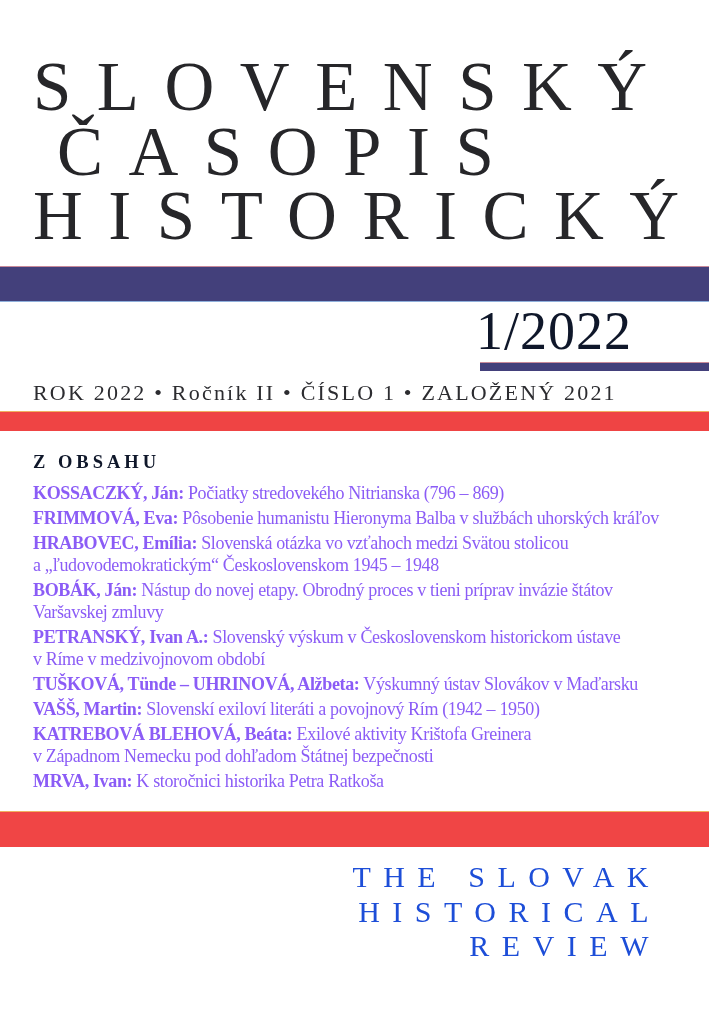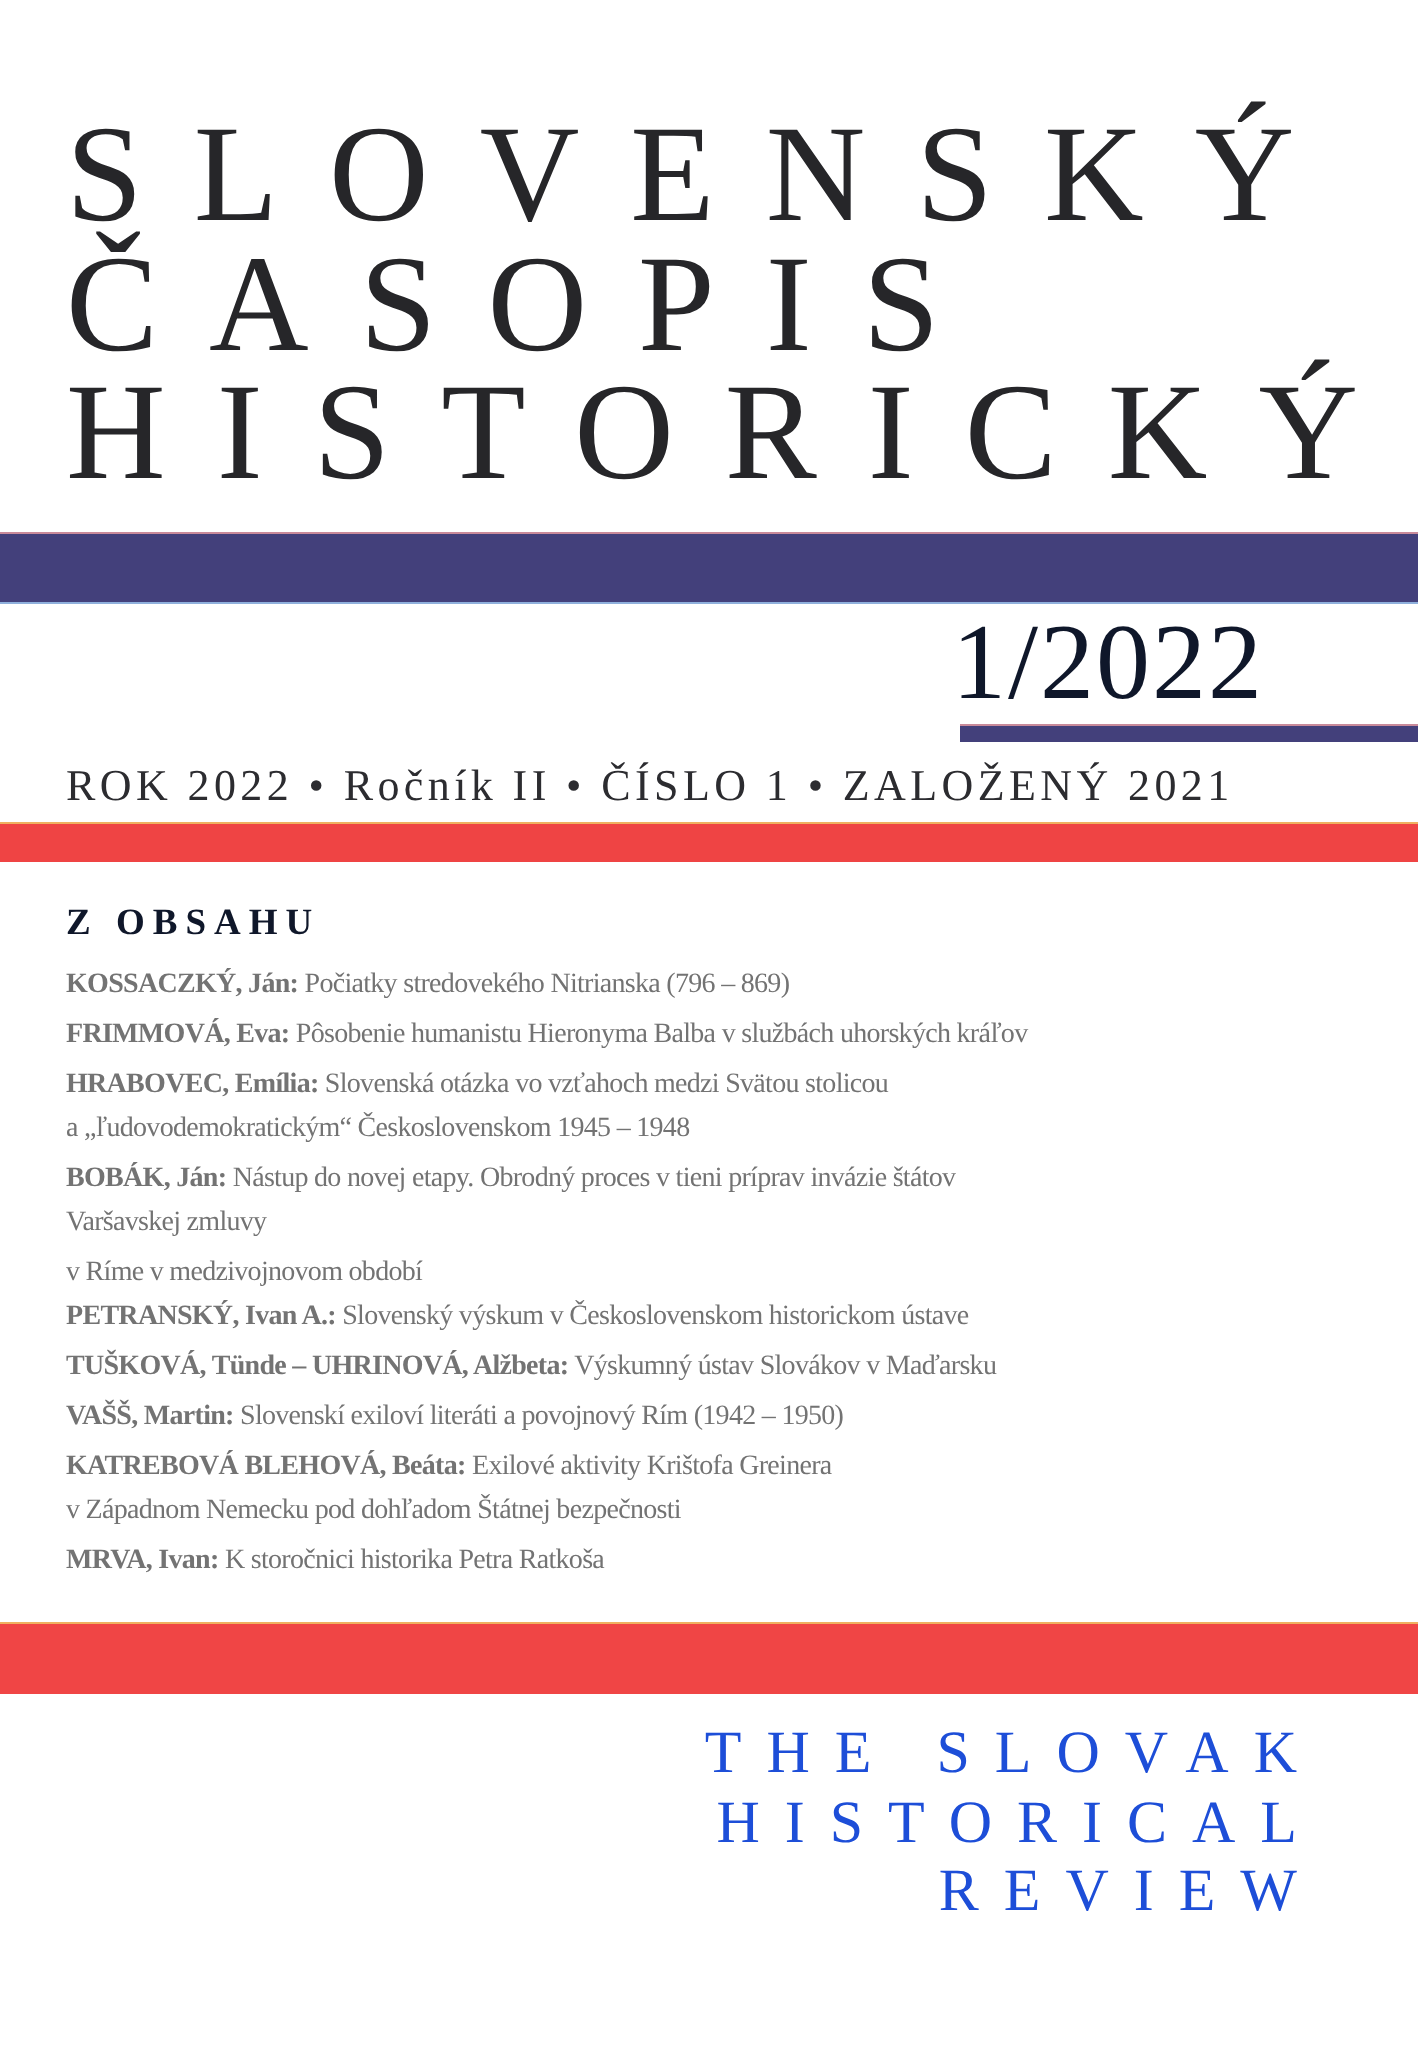--- a/index.html
+++ b/index.html
@@ -15,7 +15,7 @@
       white-space: nowrap;
     }
     #t1 { top: 58px; }
-    #t2 { top: 123px; }
+    #t2 { top: 123px; margin-left: 24px; }
     #t3 { top: 187px; }
 
     .band { position: absolute; left: 0; width: 709px; }

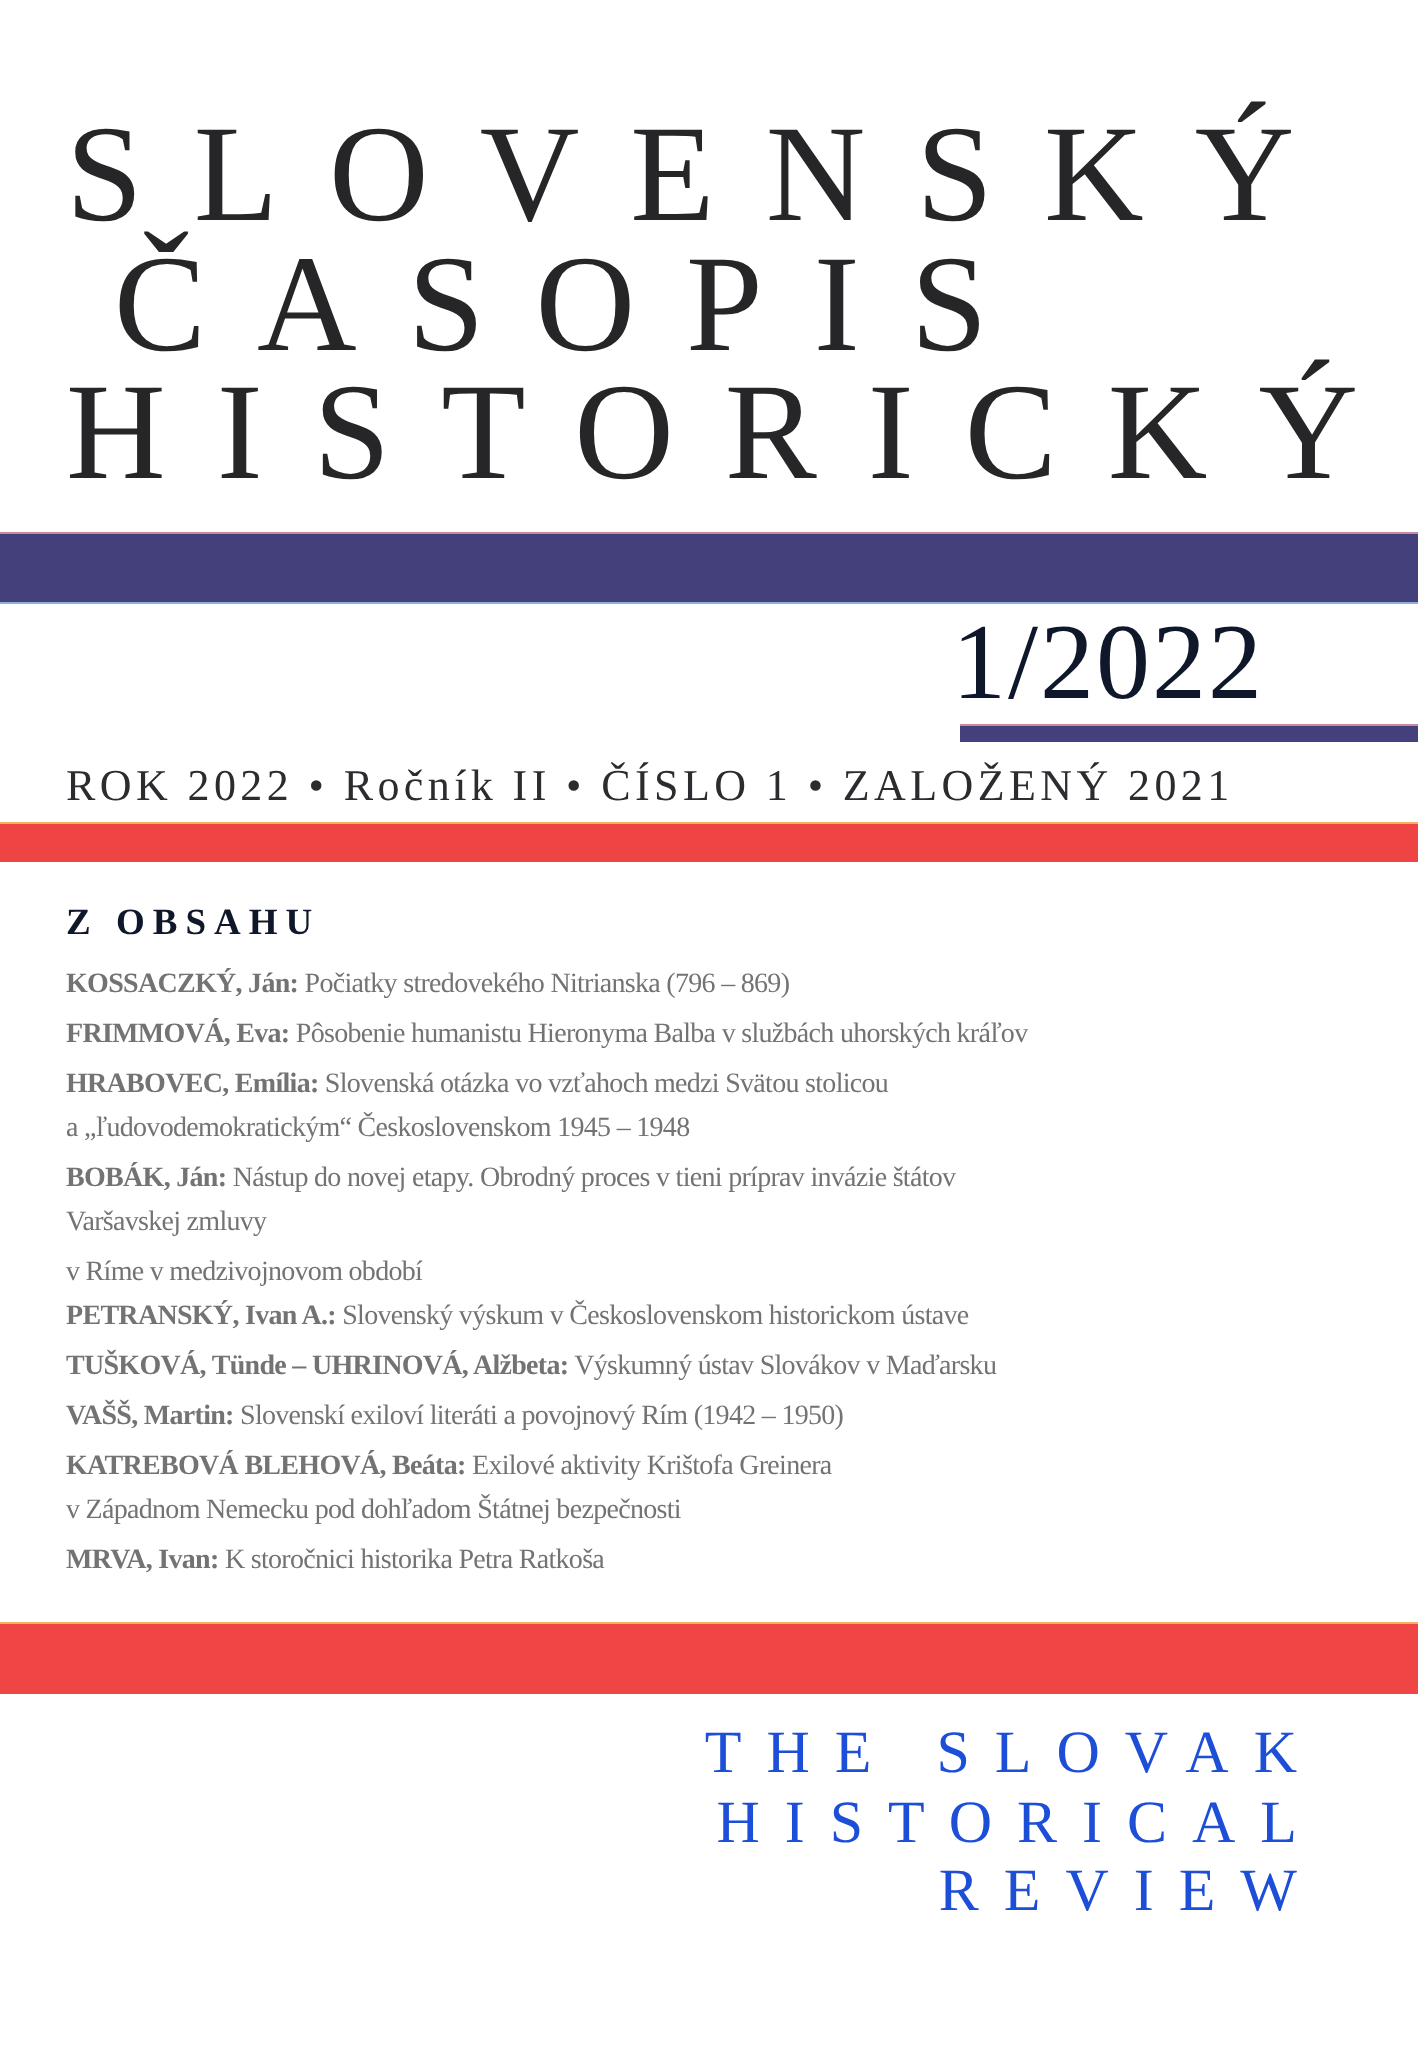--- a/index.html
+++ b/index.html
@@ -38,7 +38,7 @@
     }
     #contents { position: absolute; left: 33px; top: 482px; width: 670px; }
     .entry { margin-bottom: 3px; }
-    .entry-line { font-size: 14px; line-height: 22px; white-space: nowrap; color: #737373; letter-spacing: -0.35px; font-family: Liberation Serif, serif; }
+    .entry-line { font-size: 18px; line-height: 22px; white-space: nowrap; color: #8b5cf6; letter-spacing: -0.35px; font-family: Liberation Serif, serif; }
     .author { font-weight: bold; }
 
     #band-red-2 { top: 811px; height: 36px; background: #f04545; border-top: 1px solid #f0b060; }

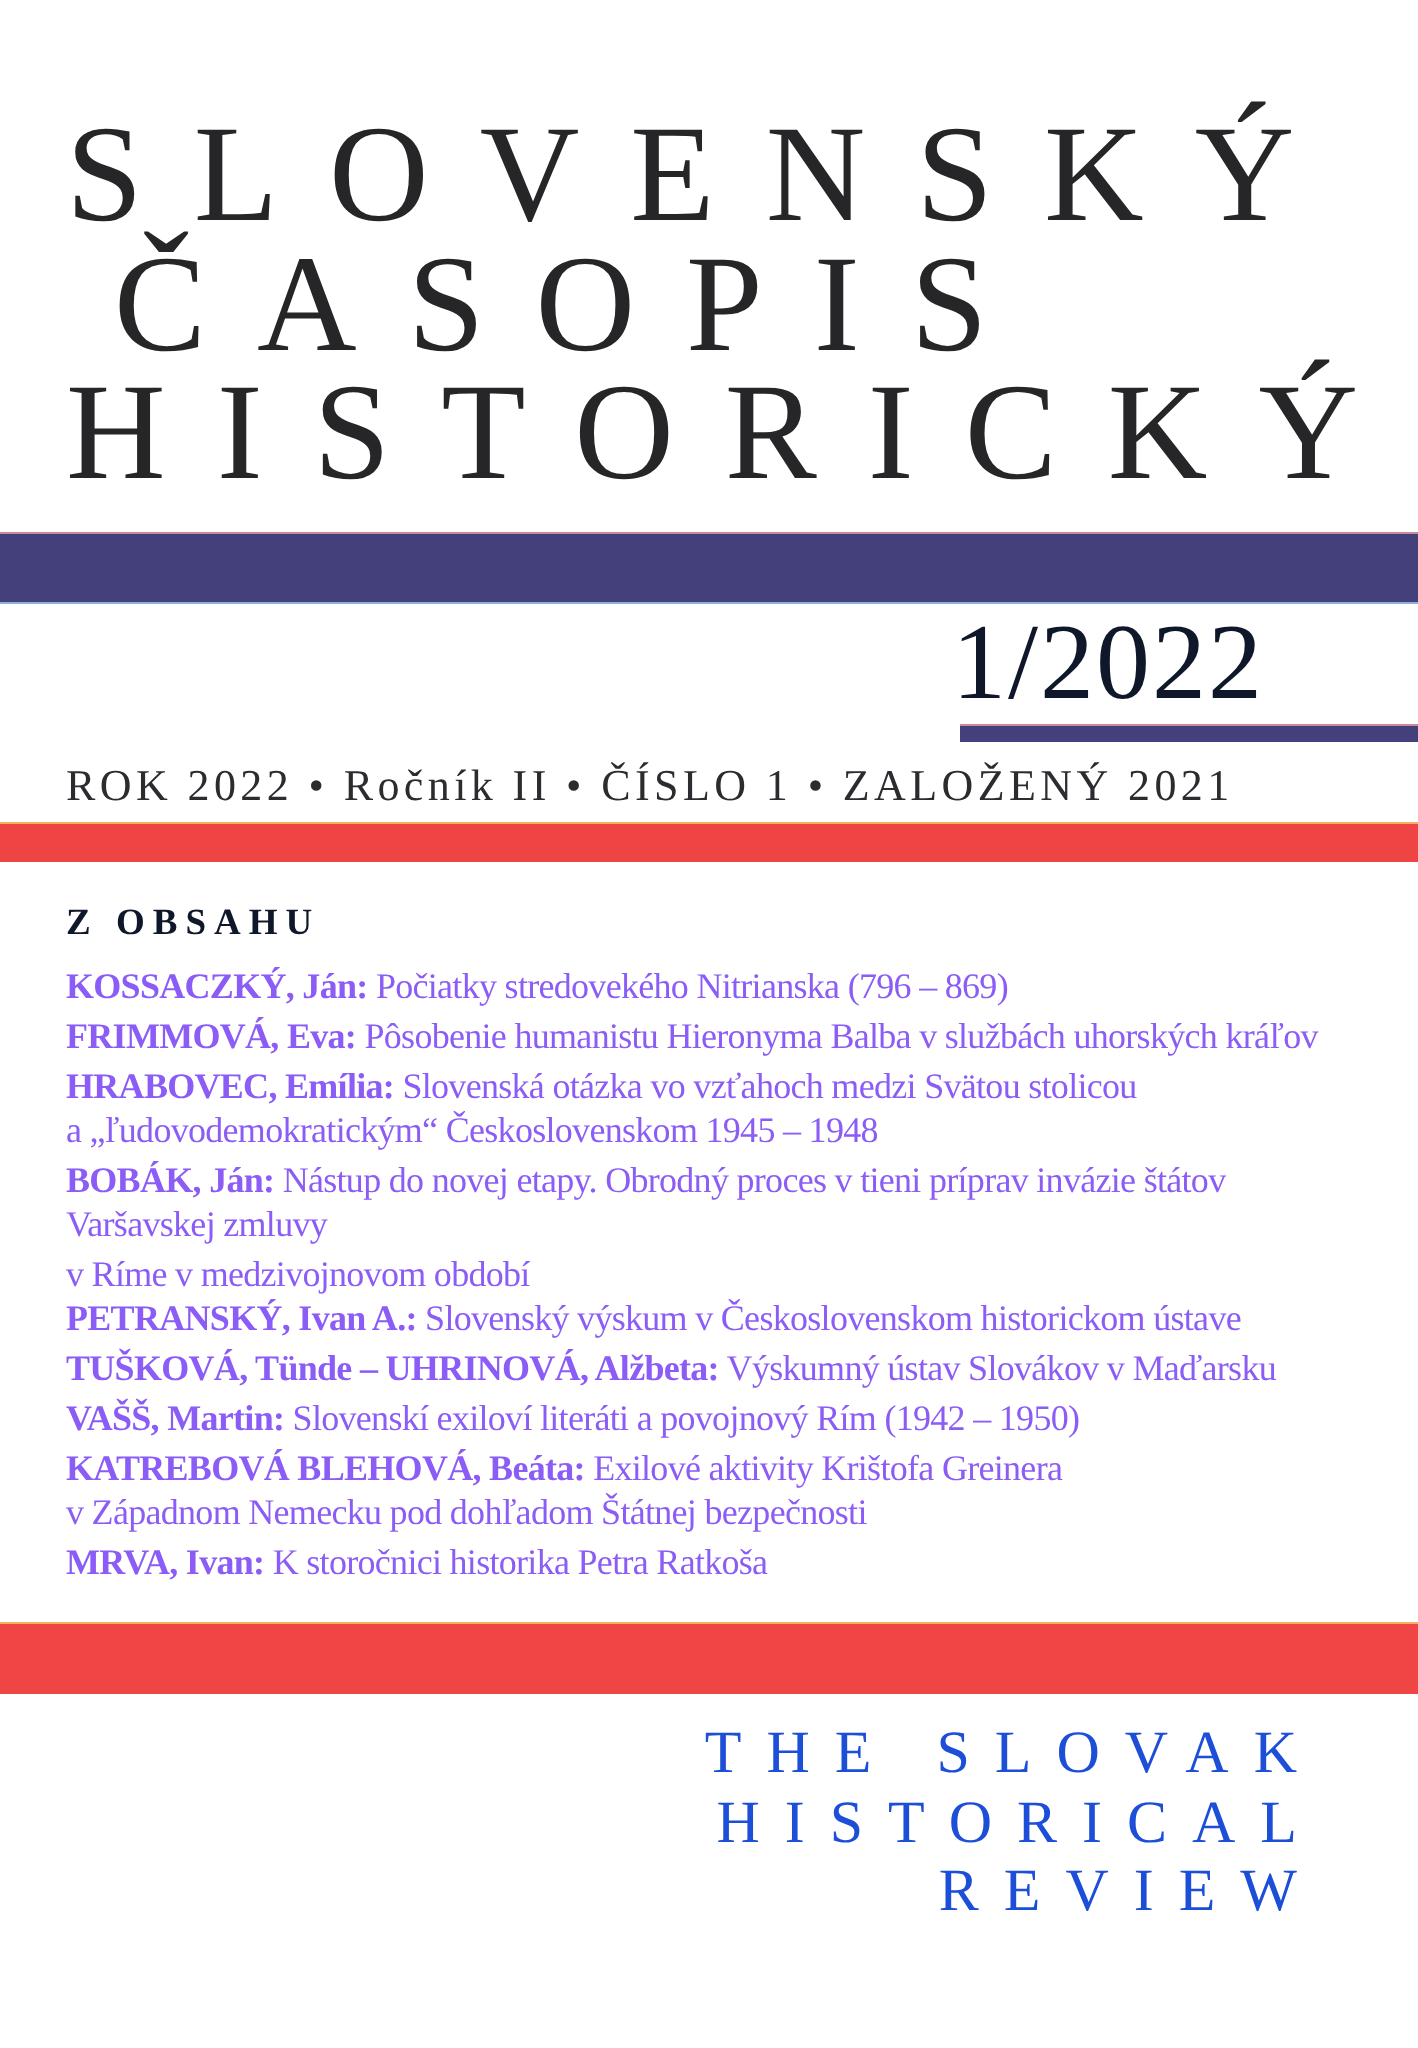--- a/index.html
+++ b/index.html
@@ -86,8 +86,8 @@
       <div class="entry-line">Varšavskej zmluvy</div>
     </div>
     <div class="entry">
+      <div class="entry-line"><span class="author">PETRANSKÝ, Ivan A.:</span><span> Slovenský výskum v Československom historickom ústave</span></div>
       <div class="entry-line">v Ríme v medzivojnovom období</div>
-      <div class="entry-line"><span class="author">PETRANSKÝ, Ivan A.:</span><span> Slovenský výskum v Československom historickom ústave</span></div>
     </div>
     <div class="entry">
       <div class="entry-line"><span class="author">TUŠKOVÁ, Tünde – UHRINOVÁ, Alžbeta:</span><span> Výskumný ústav Slovákov v Maďarsku</span></div>

